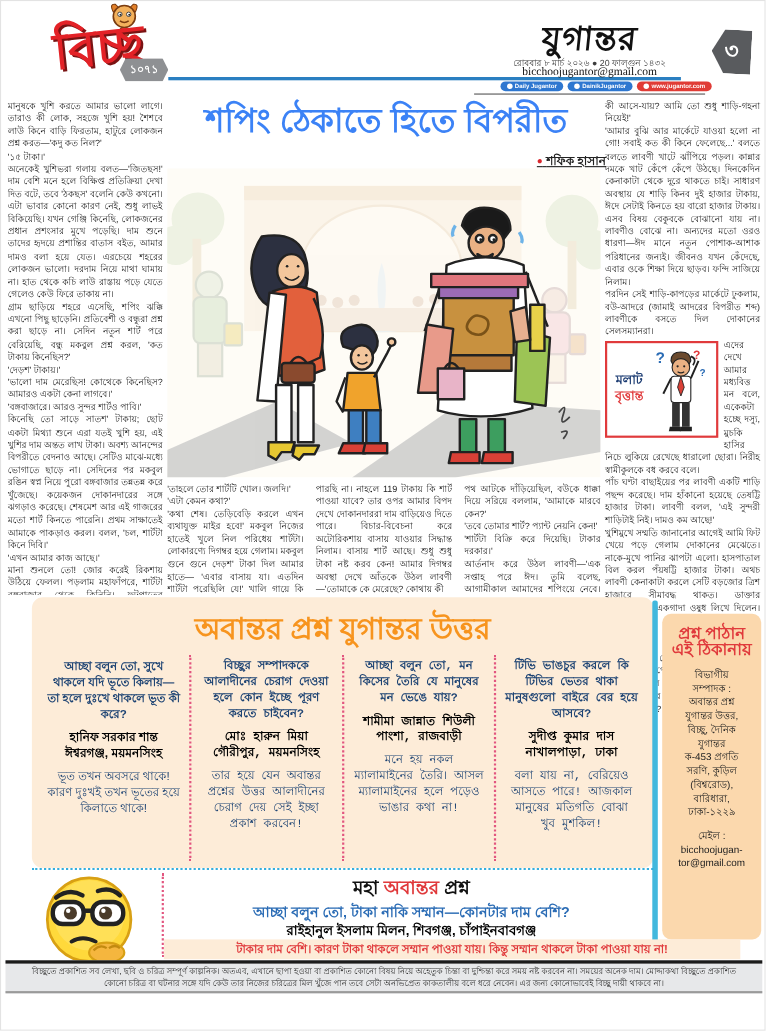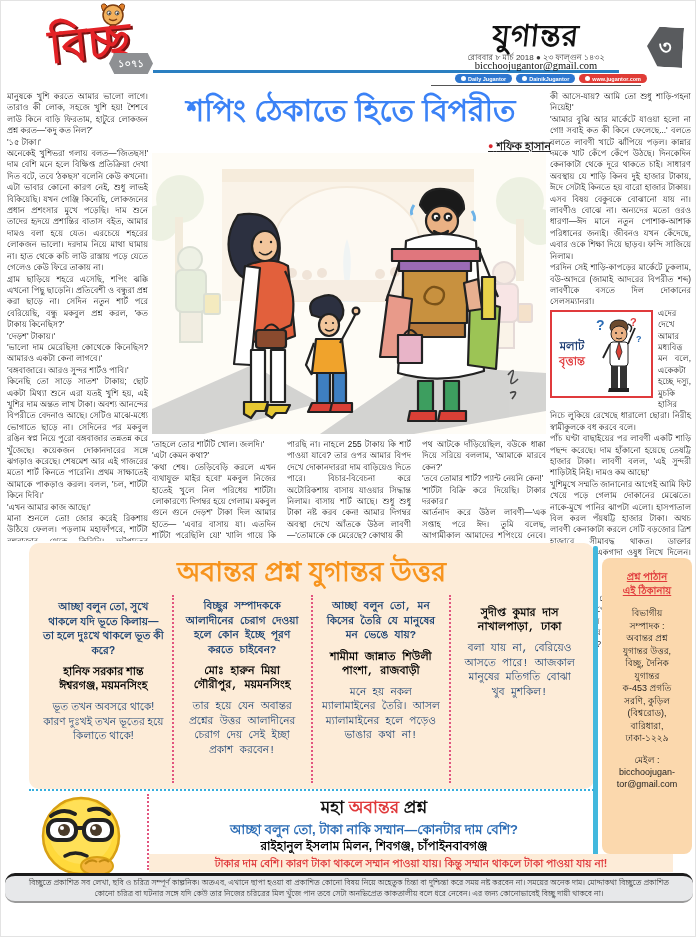--- a/index.html
+++ b/index.html
@@ -108,7 +108,7 @@
   <div class="abs blue-rule"></div>
 
   <div class="abs masthead">যুগান্তর</div>
-  <div class="abs dateline">রোববার ৮ মার্চ 2018 ● ২৩ ফাল্গুন ১৪৩২</div>
+  <div class="abs dateline">রোববার ৮ মার্চ ২০২৬ ● 20 ফাল্গুন ১৪৩২</div>
   <div class="abs email-row">bicchoojugantor@gmail.com</div>
   <div class="abs badges">
     <span class="badge b1">

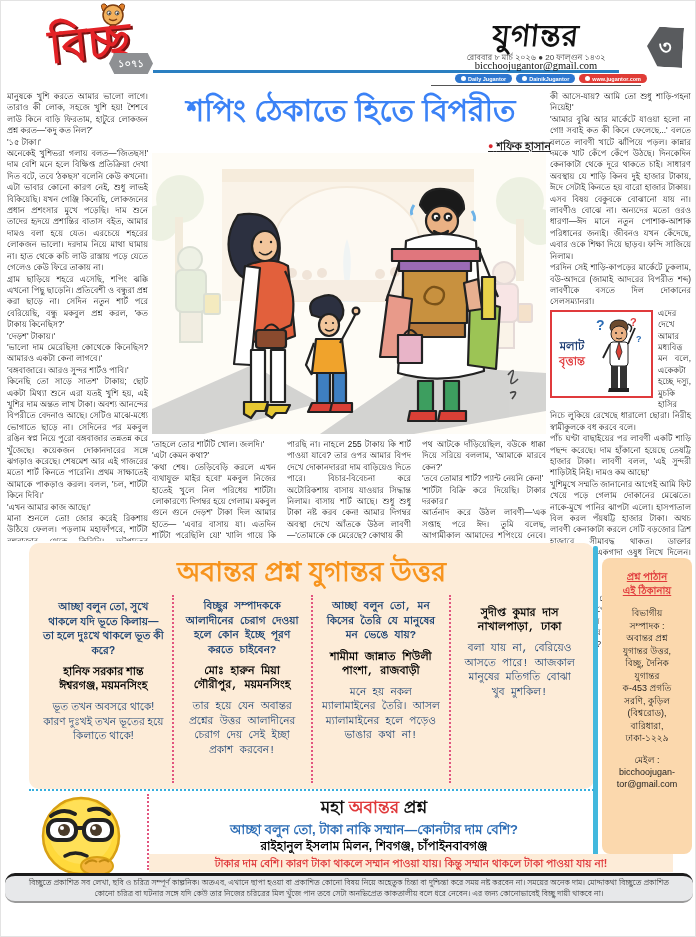--- a/index.html
+++ b/index.html
@@ -254,7 +254,7 @@
     <div class="bodytext mid-col">'তাহলে তোর শার্টটি খোল। জলদি।'
 'এটা কেমন কথা?'
 'কথা শেষ। তেড়িবেড়ি করলে এখন ব্যথাযুক্ত মাইর হবে!' মকবুল নিজের হাতেই খুলে নিল পরিধেয় শার্টটা। লোকারণ্যে দিগম্বর হয়ে গেলাম। মকবুল গুনে গুনে দেড়শ' টাকা দিল আমার হাতে— 'এবার বাসায় যা। এতদিন শার্টটা পরেছিলি যে!' খালি গায়ে কি বাসায় যাওয়া যাবে? দোকানে যাব সেই ভরসাও করতে</div>
-    <div class="bodytext mid-col">পারছি না। নাহলে 255 টাকায় কি শার্ট পাওয়া যাবে? তার ওপর আমার বিপদ দেখে দোকানদাররা দাম বাড়িয়েও দিতে পারে। বিচার-বিবেচনা করে অটোরিকশায় বাসায় যাওয়ার সিদ্ধান্ত নিলাম। বাসায় শার্ট আছে। শুধু শুধু টাকা নষ্ট করব কেন! আমার দিগম্বর অবস্থা দেখে আঁতকে উঠল লাবণী—'তোমাকে কে মেরেছে? কোথায় কী</div>
+    <div class="bodytext mid-col">পারছি না। নাহলে 119 টাকায় কি শার্ট পাওয়া যাবে? তার ওপর আমার বিপদ দেখে দোকানদাররা দাম বাড়িয়েও দিতে পারে। বিচার-বিবেচনা করে অটোরিকশায় বাসায় যাওয়ার সিদ্ধান্ত নিলাম। বাসায় শার্ট আছে। শুধু শুধু টাকা নষ্ট করব কেন! আমার দিগম্বর অবস্থা দেখে আঁতকে উঠল লাবণী—'তোমাকে কে মেরেছে? কোথায় কী</div>
     <div class="bodytext mid-col">পথ আটকে দাঁড়িয়েছিল, বউকে ধাক্কা দিয়ে সরিয়ে বললাম, 'আমাকে মারবে কেন?'
 'তবে তোমার শার্ট? প্যান্ট নেয়নি কেন!'
 'শার্টটা বিক্রি করে দিয়েছি। টাকার দরকার।'

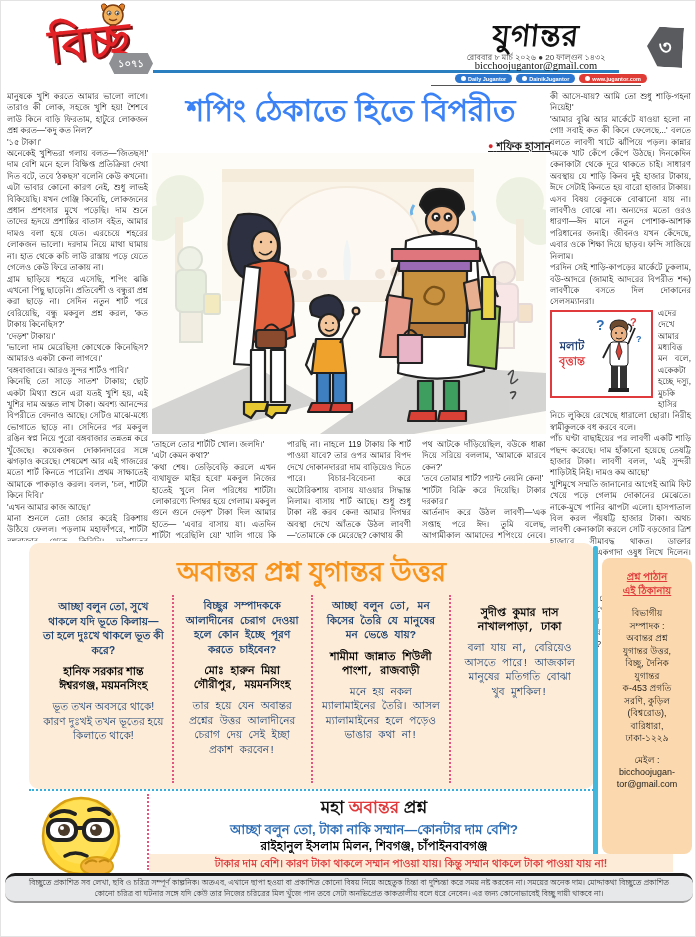--- a/index.html
+++ b/index.html
@@ -65,7 +65,7 @@
   .cyan-bar{left:592px;top:545px;width:5px;height:318px;background:#42b8dd;border-radius:2px;}
   .send-box{left:601px;top:557px;width:90px;height:296px;background:#fbd8ad;border-radius:8px;
      padding:12px 5px;text-align:center;}
-  .send-title{color:#e03a3c;font-weight:800;font-size:10px;line-height:14px;white-space:pre-line;text-decoration:underline;}
+  .send-title{color:#e03a3c;font-weight:800;font-size:15px;line-height:14px;white-space:pre-line;}
   .send-body{margin-top:9px;font-size:9px;color:#222;line-height:12.5px;white-space:pre-line;}
   .send-mail{margin-top:9px;font-size:9px;color:#222;line-height:12px;white-space:pre-line;}
 

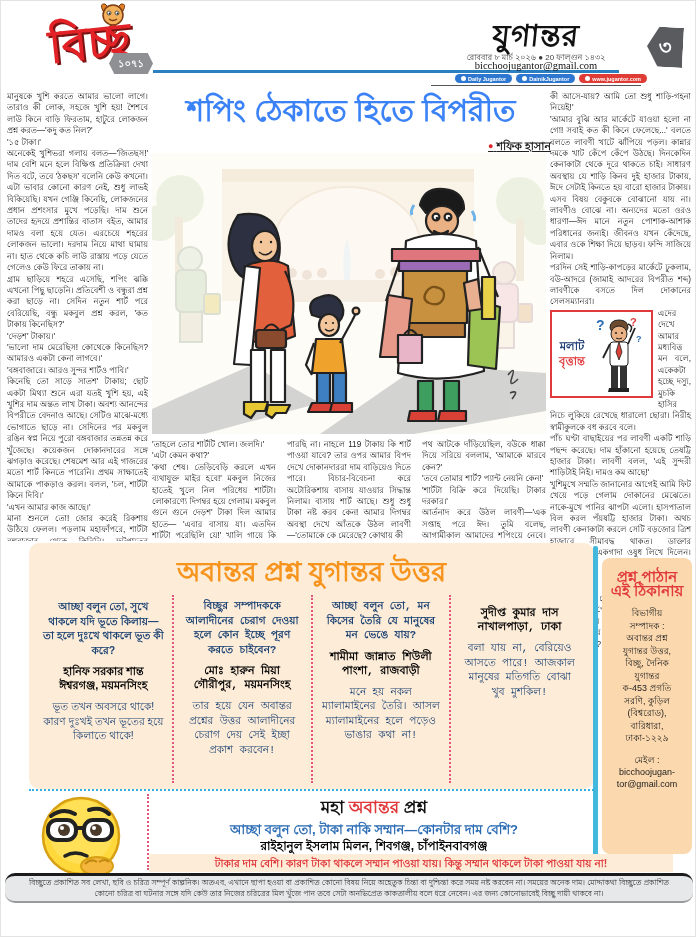--- a/index.html
+++ b/index.html
@@ -318,6 +318,7 @@
         <div class="qa-ans">মনে হয় নকল ম্যালামাইনের তৈরি। আসল ম্যালামাইনের হলে পড়েও ভাঙার কথা না!</div>
       </div>
       <div class="qa-col">
+        <div class="qa-q">টিভি ভাঙচুর করলে কি টিভির ভেতর থাকা মানুষগুলো বাইরে বের হয়ে আসবে?</div>
         <div class="qa-name">সুদীপ্ত কুমার দাস
 নাখালপাড়া, ঢাকা</div>
         <div class="qa-ans">বলা যায় না, বেরিয়েও আসতে পারে! আজকাল মানুষের মতিগতি বোঝা খুব মুশকিল!</div>

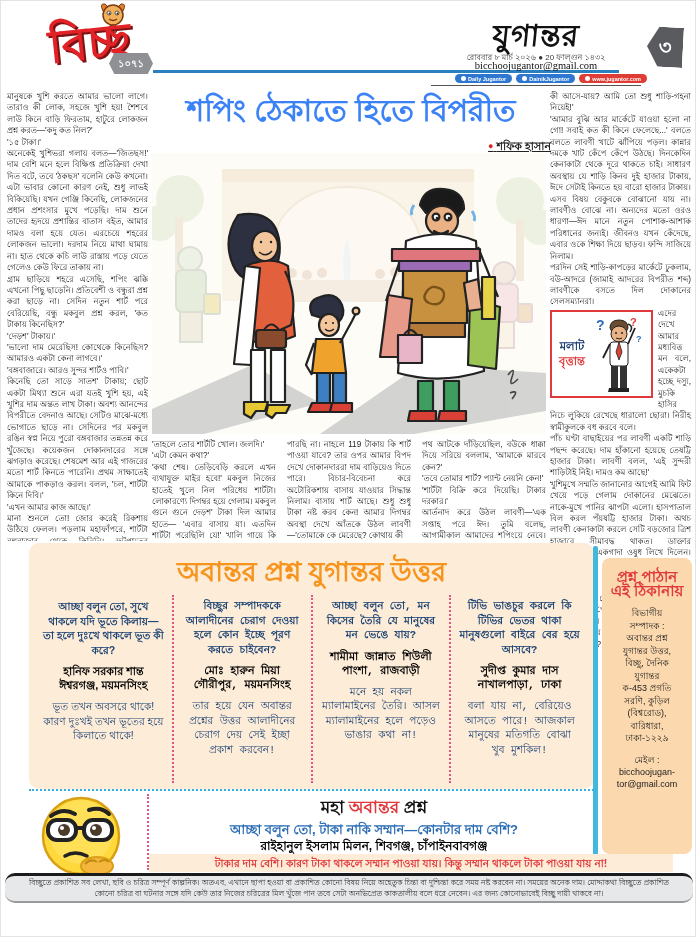--- a/index.html
+++ b/index.html
@@ -83,7 +83,7 @@
   
   .disclaimer{left:4px;top:872px;width:688px;height:30px;background:#e7e8ea;
      border-top:3.5px solid #1b1b1b;border-bottom:2px solid #9a9a9a;
-     font-size:7.6px;color:#333;text-align:center;line-height:10.6px;padding:2px 14px;border-radius:10px;}
+     font-size:7.6px;color:#333;text-align:center;line-height:10.6px;padding:2px 14px;}
 </style>
 </head>
 <body>

